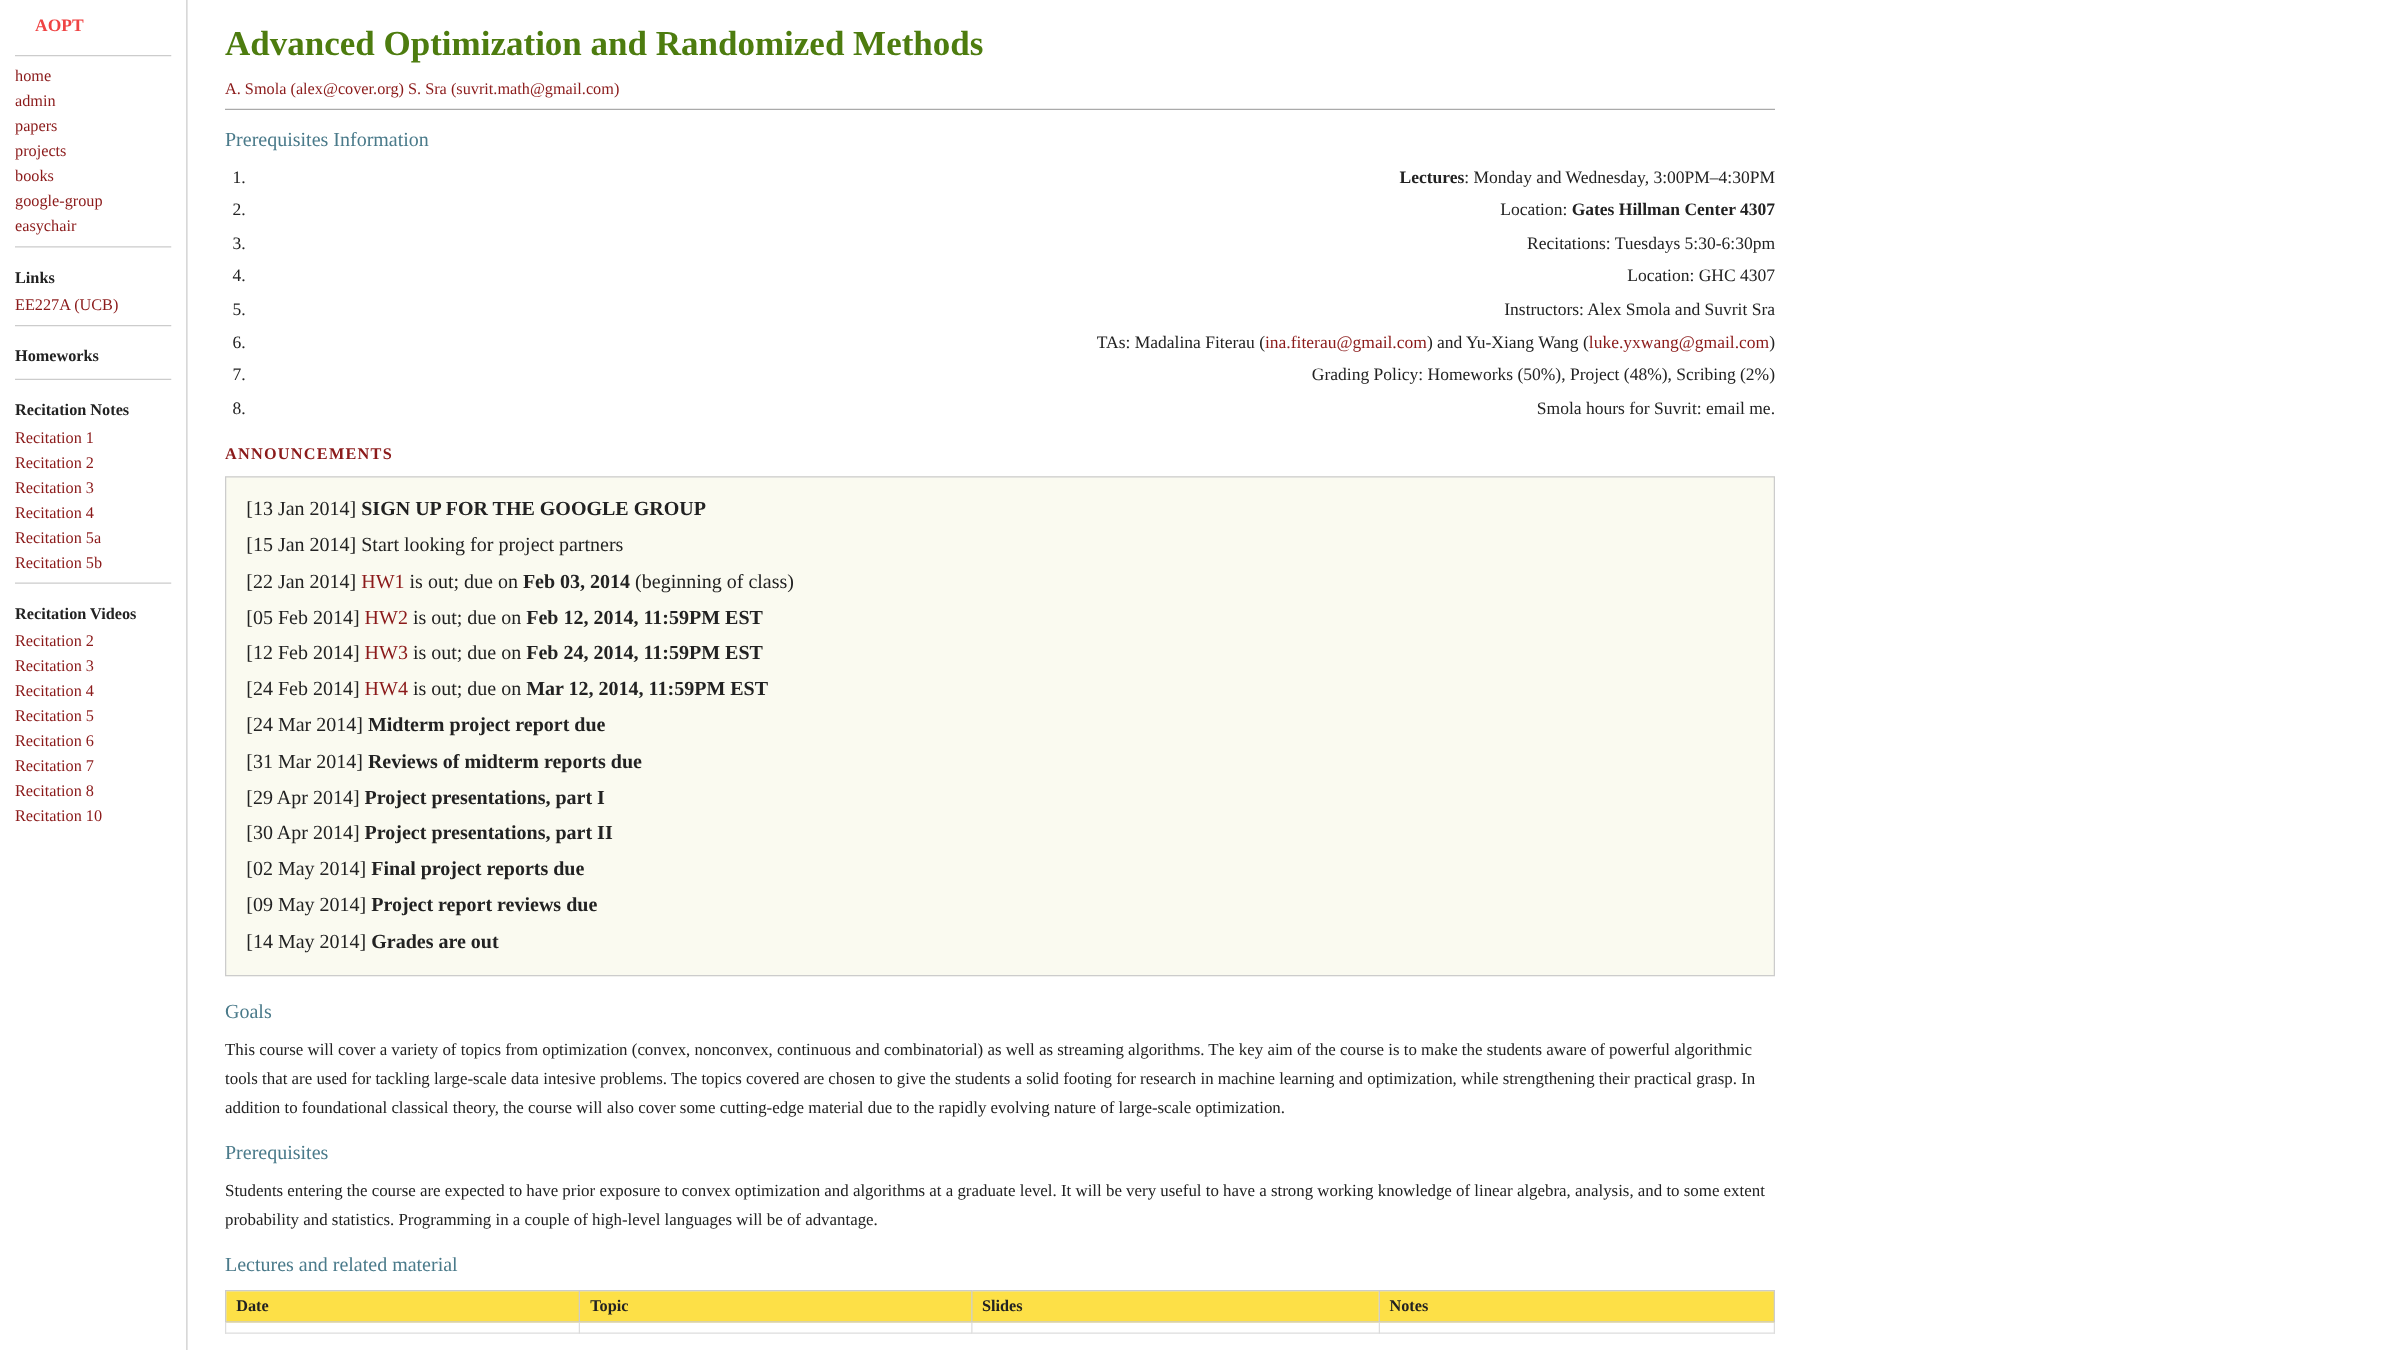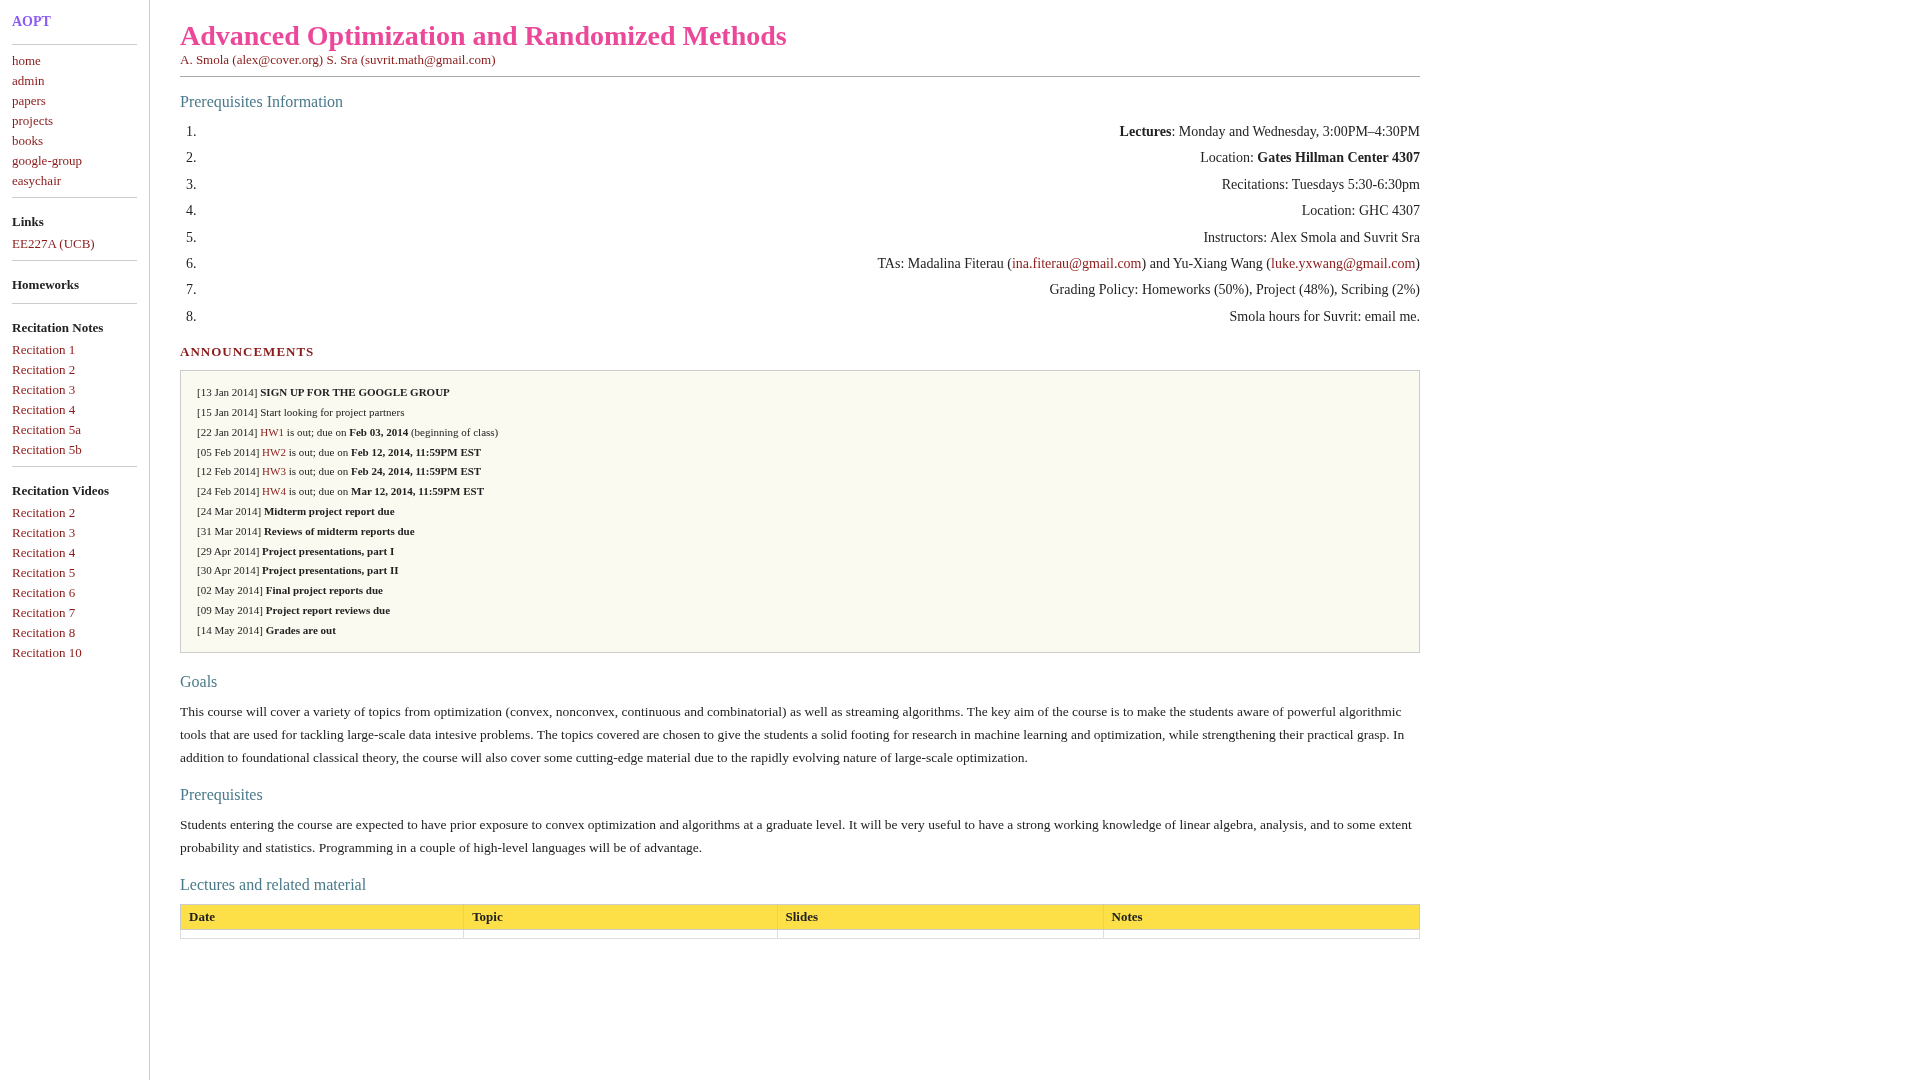--- a/index.html
+++ b/index.html
@@ -22,8 +22,8 @@
     #sidebar .site-title {
       font-weight: bold;
       font-size: 14px;
-      padding: 4px 12px 8px 12px;
-      color: #8b5cf6;
+      padding: 4px 12px 8px 28px;
+      color: #ef4444;
       font-family: Liberation Serif, serif;
     }
     #sidebar .nav-link {

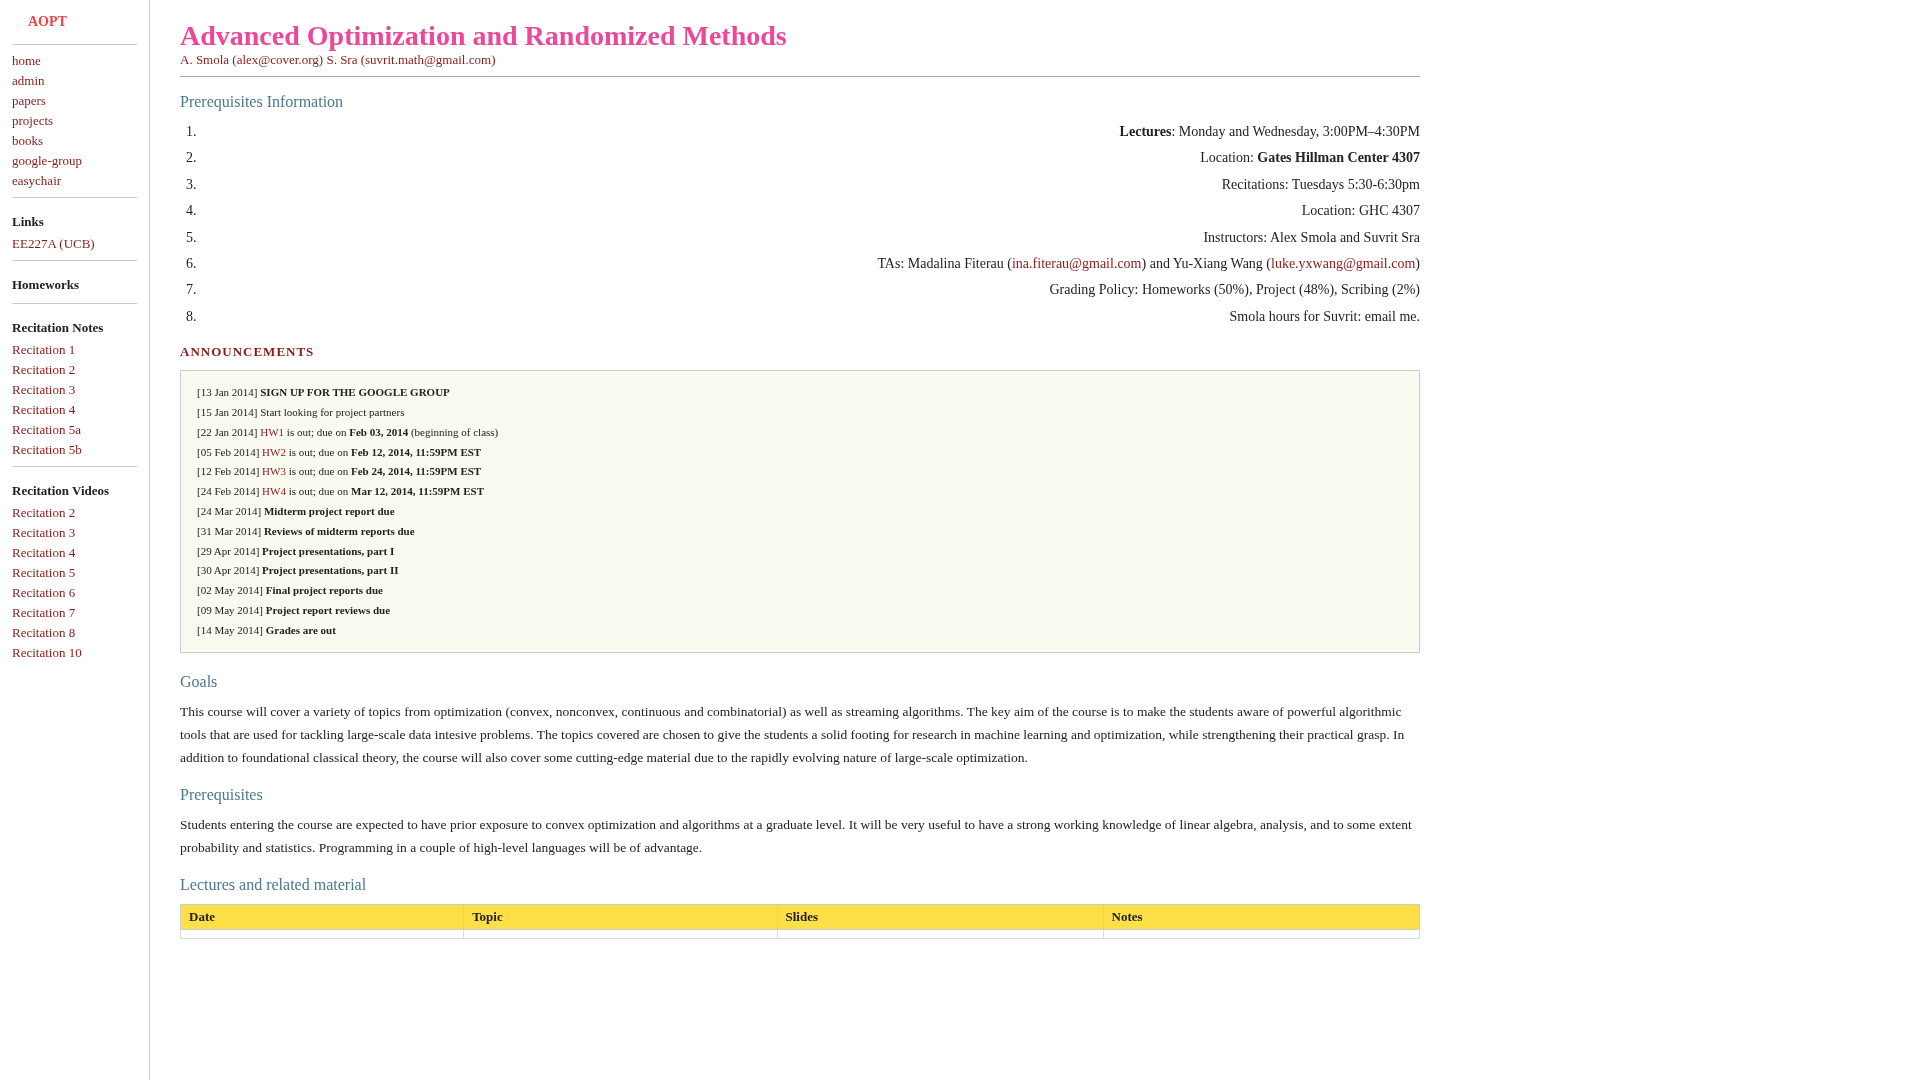--- a/index.html
+++ b/index.html
@@ -57,8 +57,8 @@
     #main h1 {
       font-size: 28px;
       font-weight: bold;
-      color: #ec4899;
-      margin-bottom: 0;
+      color: #4d7c0f;
+      margin-bottom: 11px;
       font-family: Georgia, serif;
     }
     .subtitle {

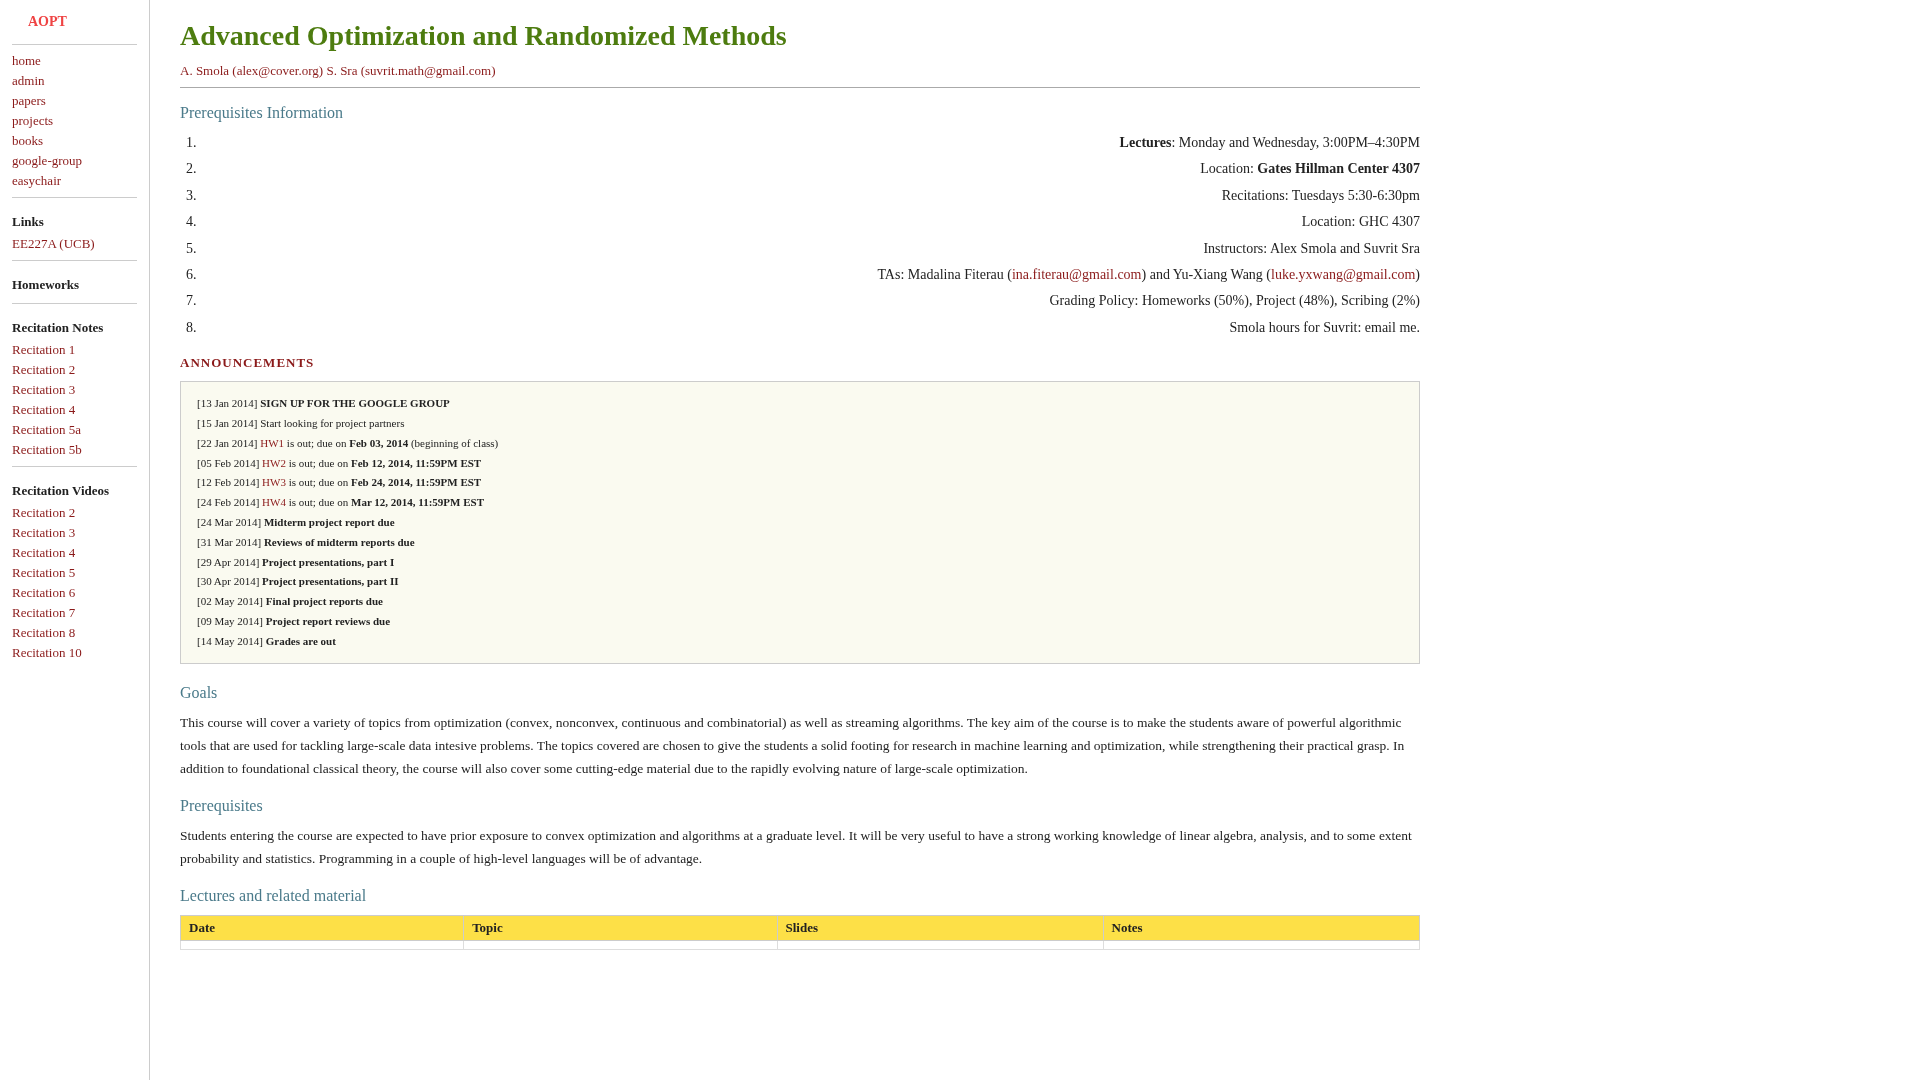--- a/index.html
+++ b/index.html
@@ -93,7 +93,7 @@
       background: #fafaf0;
       padding: 12px 16px;
       margin-bottom: 20px;
-      font-size: 11px;
+      font-size: 16px;
       line-height: 1.8;
     }
     .announcements-box p { margin: 0; }

